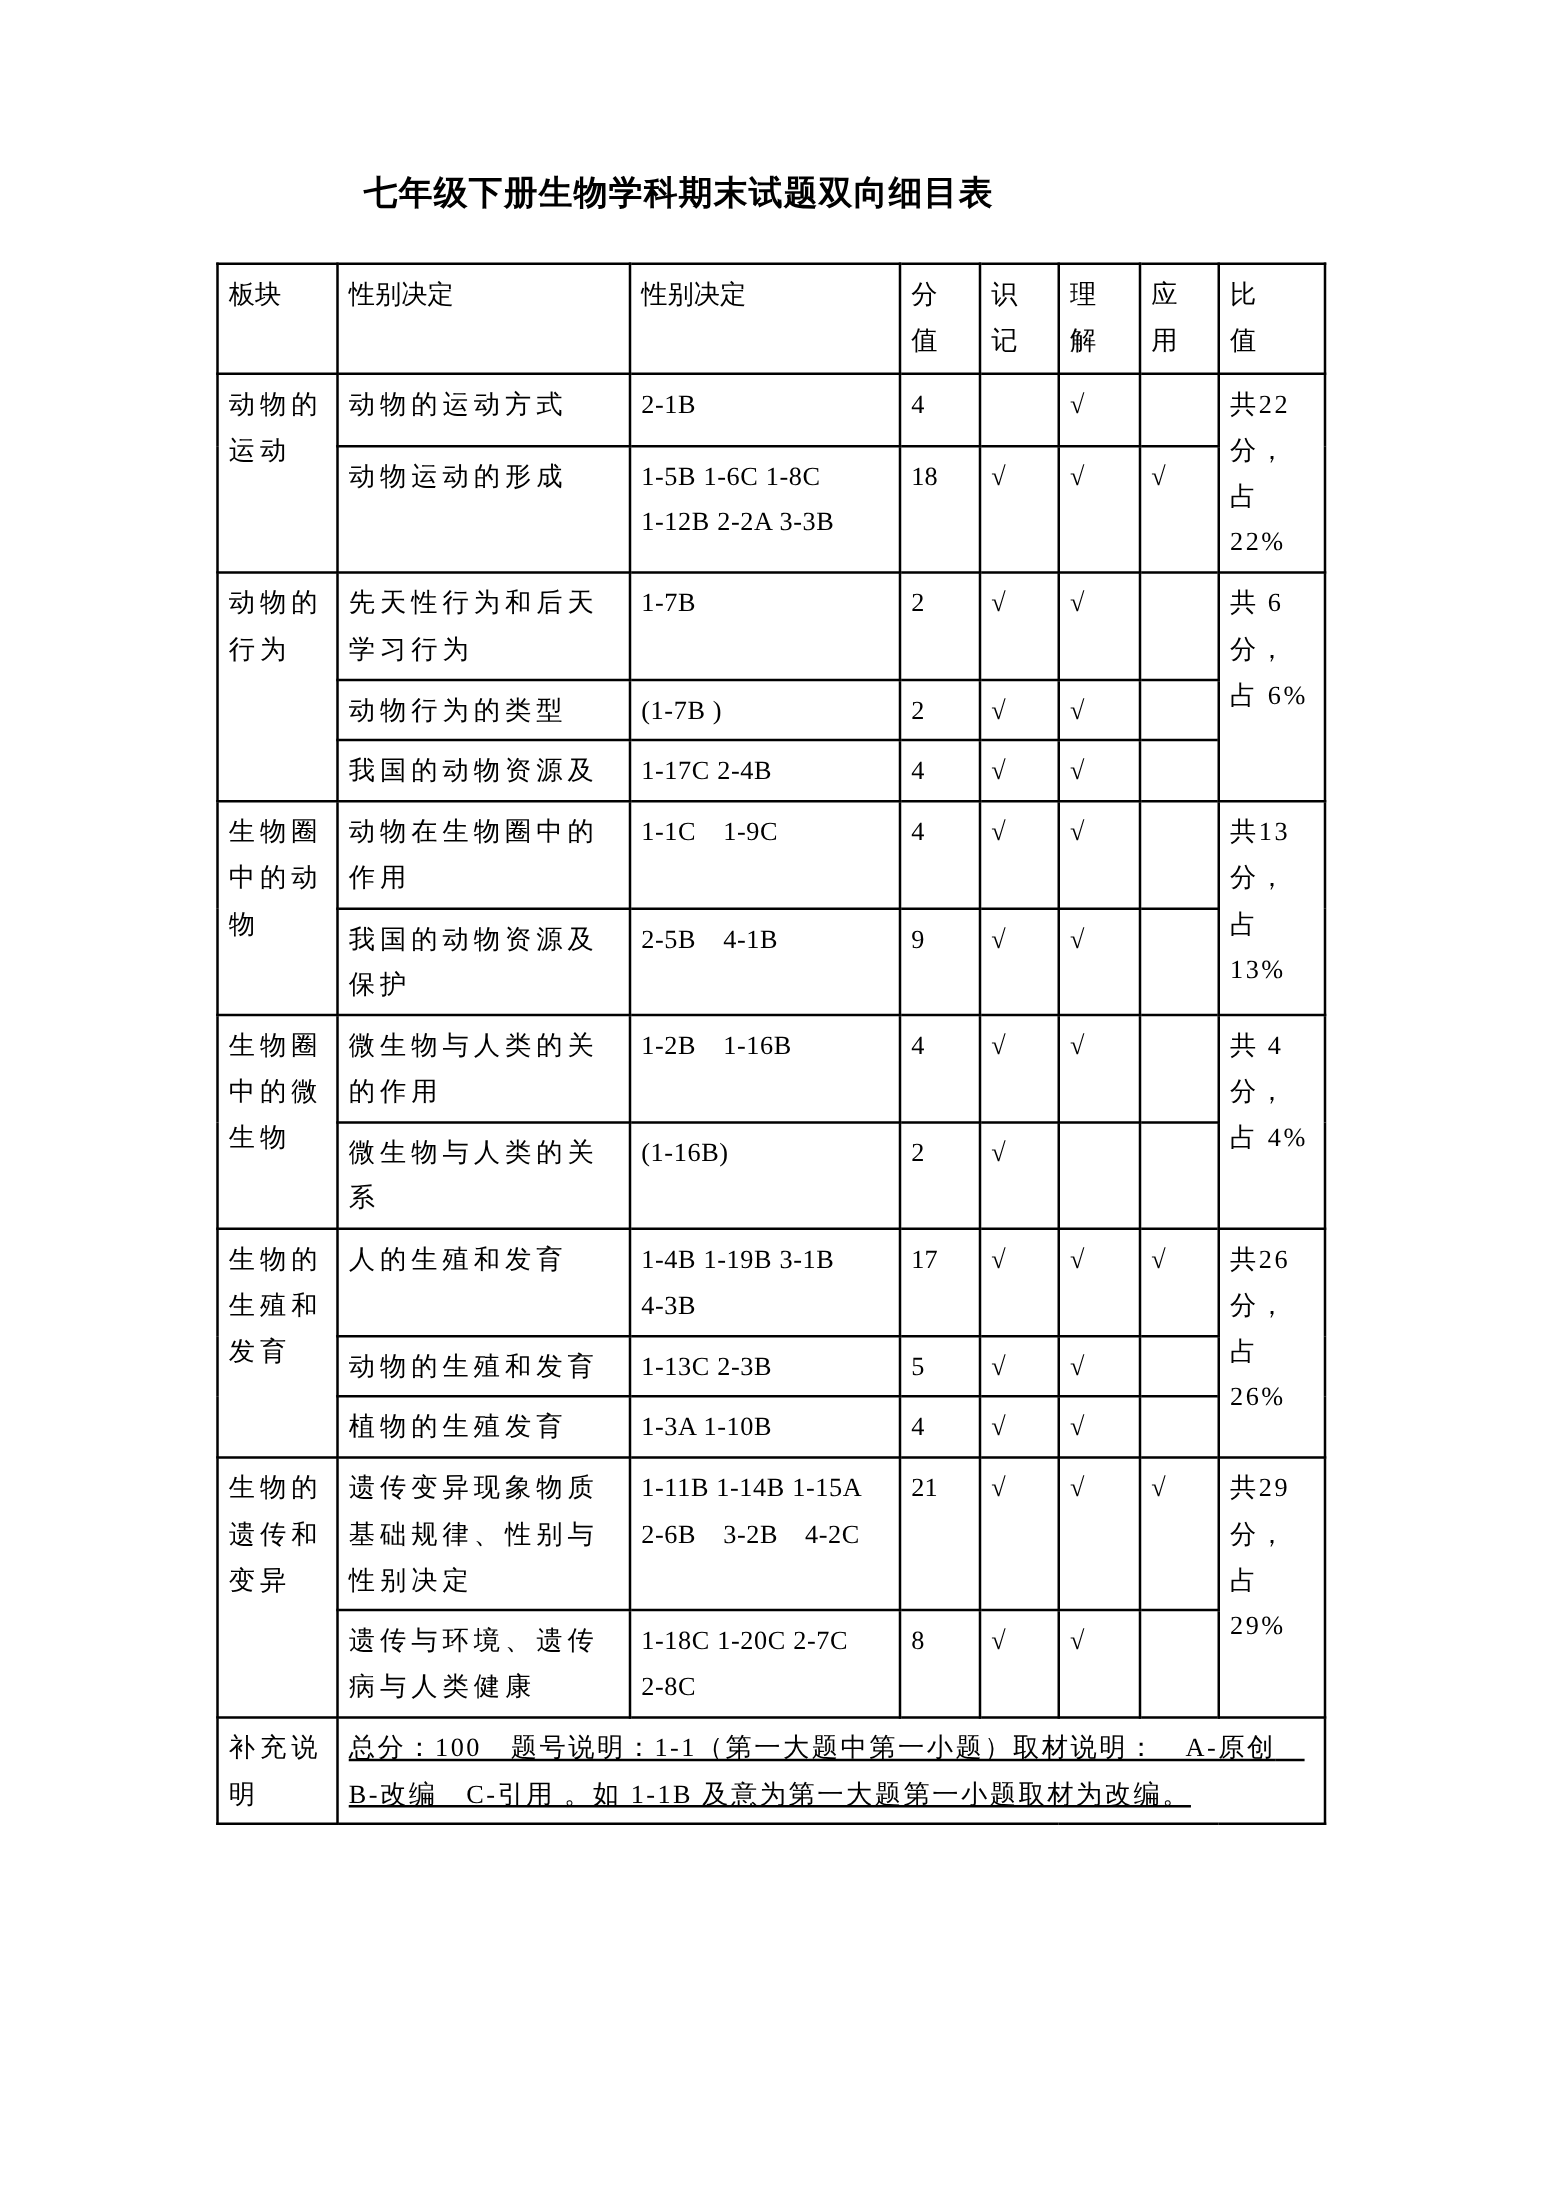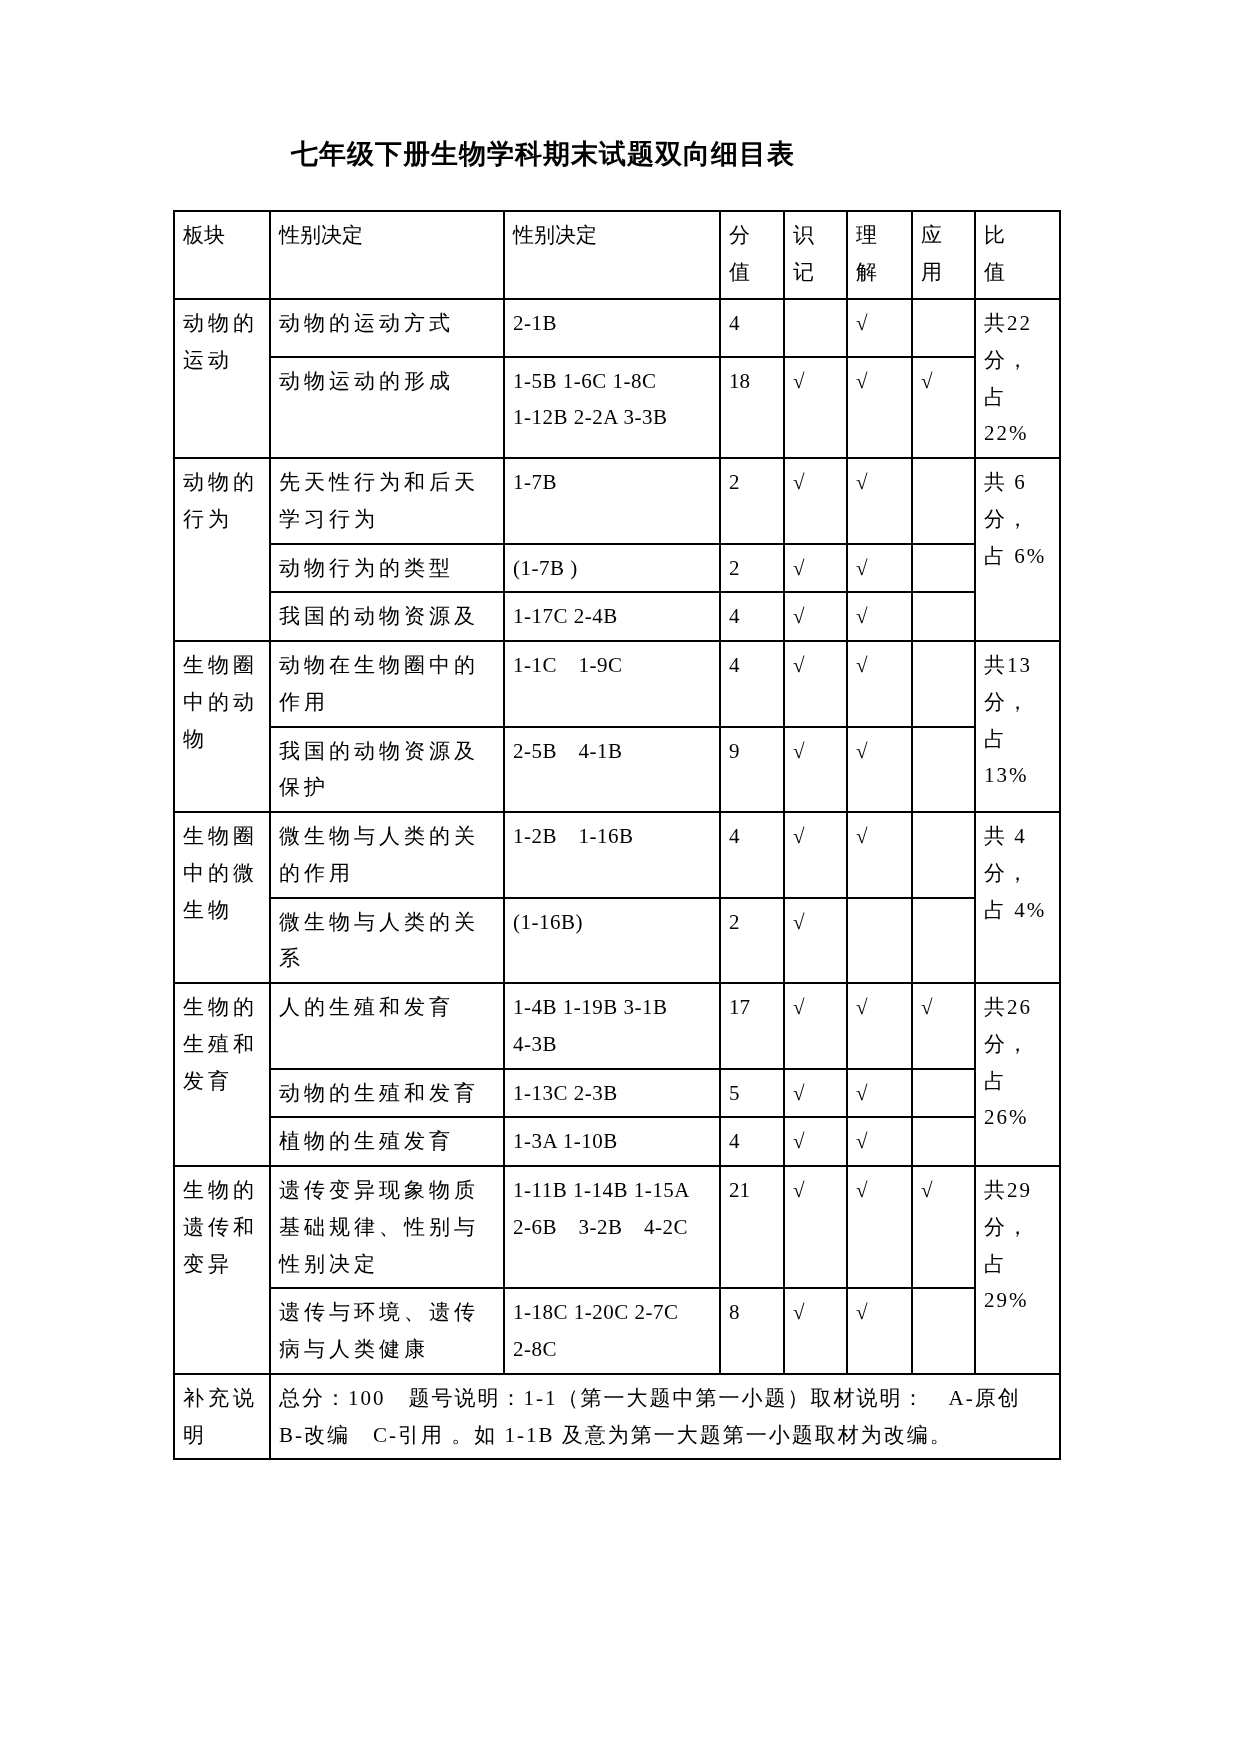--- a/index.html
+++ b/index.html
@@ -62,6 +62,7 @@
     letter-spacing: 2px;
     line-height: 1.9;
     white-space: normal;
+    text-decoration: underline;
   }
 </style>
 </head>

